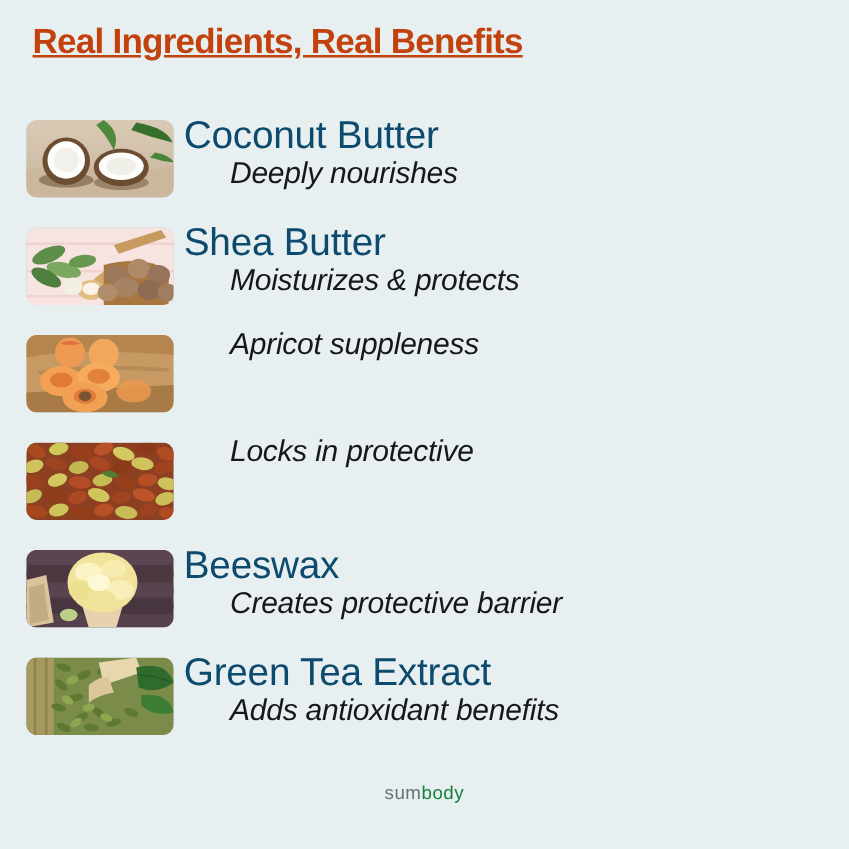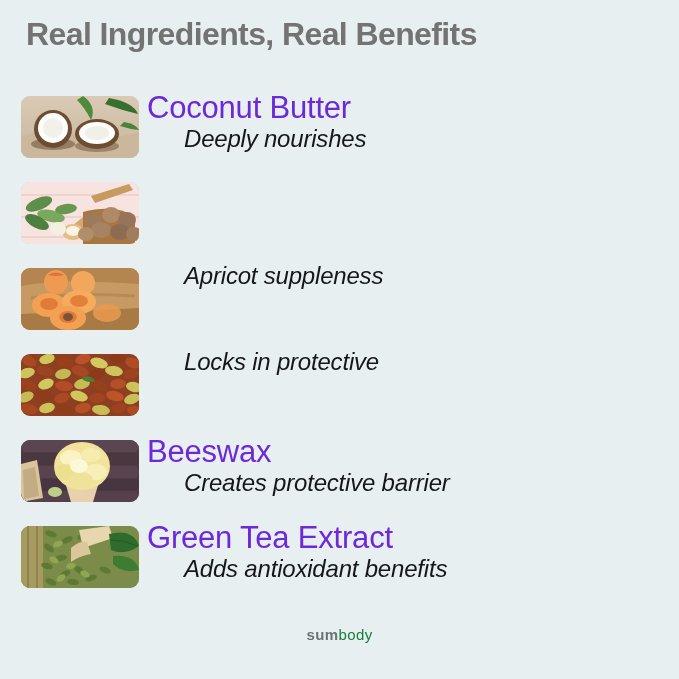--- a/index.html
+++ b/index.html
@@ -25,12 +25,13 @@
     left: 26px;
     top: 18px;
     width: 640px;
-    font-size: 32px;
+    font-size: 28px;
     font-weight: bold;
     letter-spacing: -0.6px;
-    color: #737373;
+    color: #c2410c;
     line-height: 1.05;
     white-space: nowrap;
+    text-decoration: underline;
   }
   .rows {
     position: absolute;

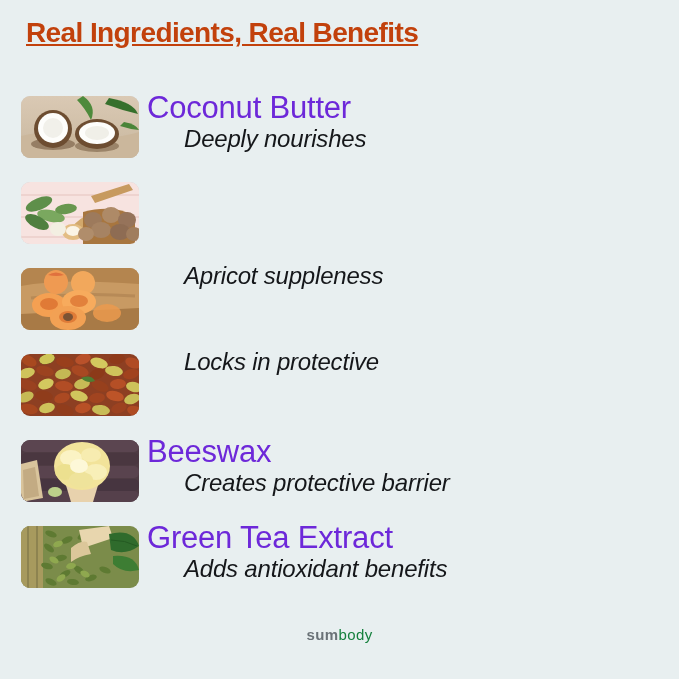--- a/index.html
+++ b/index.html
@@ -63,7 +63,7 @@
   .ing-name {
     font-size: 31px;
     font-weight: normal;
-    color: #6d28d9;
+    color: #0c4a6e;
     line-height: 1.13;
     letter-spacing: -0.2px;
     white-space: nowrap;

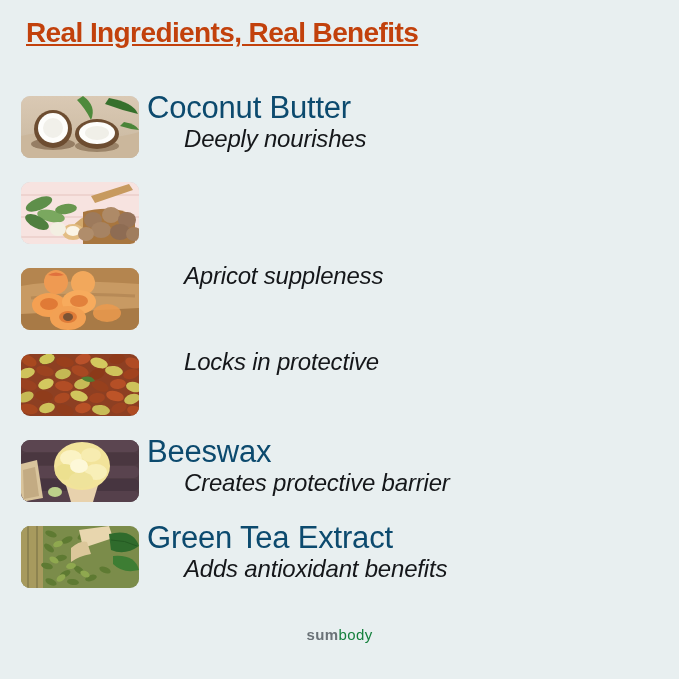--- a/index.html
+++ b/index.html
@@ -154,6 +154,10 @@
           <ellipse cx="113" cy="52" rx="8" ry="7" fill="#a07d5e"></ellipse>
           <ellipse cx="37" cy="47" rx="8" ry="7" fill="#f3efe2"></ellipse>
         </svg>
+      </div>
+      <div class="textcol">
+        <div class="ing-name">Shea Butter</div>
+        <div class="ing-desc">Moisturizes &amp; protects</div>
       </div>
     </div>
 

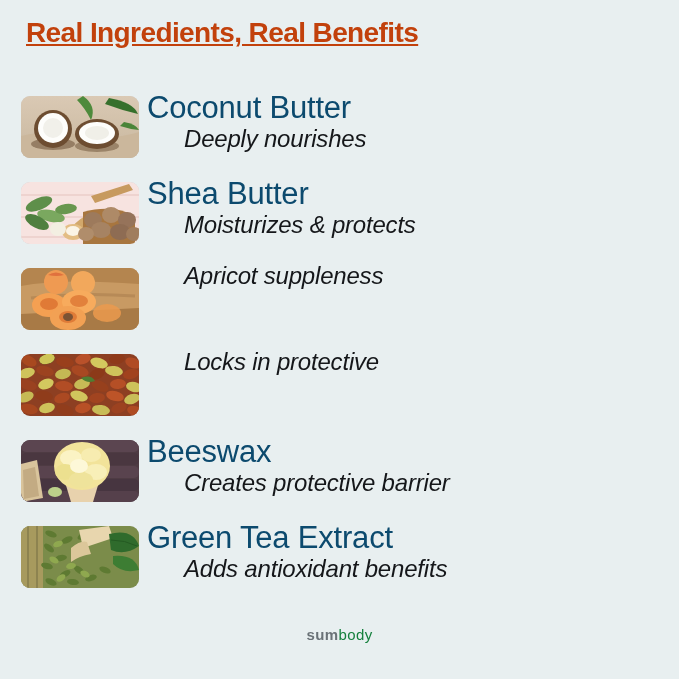--- a/index.html
+++ b/index.html
@@ -87,7 +87,7 @@
     font-size: 15px;
     letter-spacing: 0.4px;
   }
-  .brand .b-sum { color: #6a7277; font-weight: bold; }
+  .brand .b-sum { color: #6a7277; font-weight: normal; }
   .brand .b-body { color: #15803d; font-weight: normal; }
 </style>
 </head>

